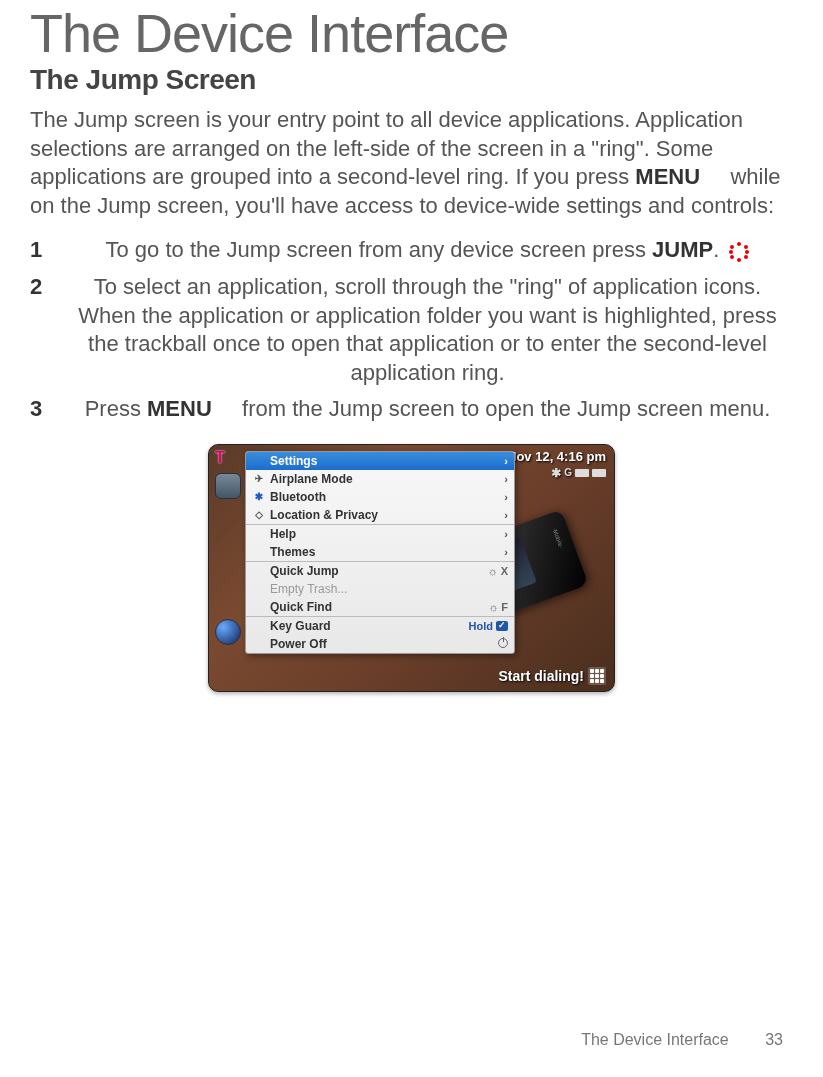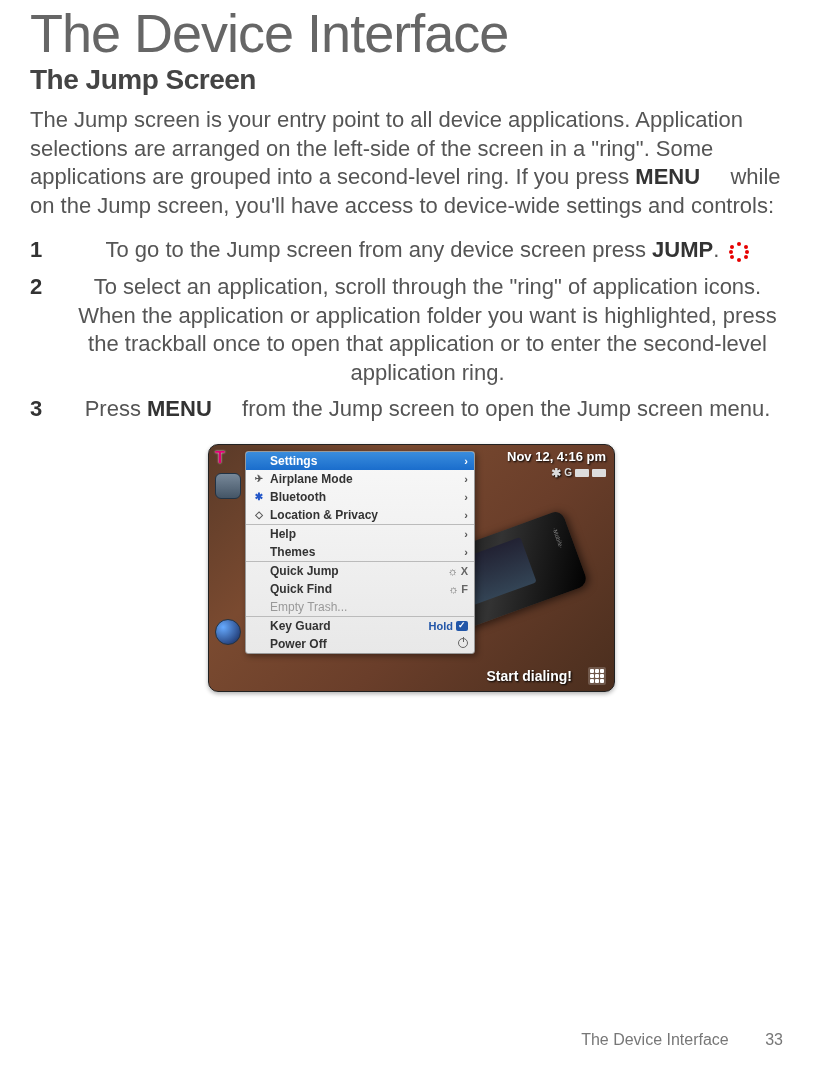--- a/index.html
+++ b/index.html
@@ -210,7 +210,7 @@
       position: absolute;
       top: 6px;
       left: 36px;
-      width: 230px;
+      width: 270px;
       background: linear-gradient(#f8f8f8, #e8e8e8);
       border: 1px solid #999;
       border-radius: 3px;

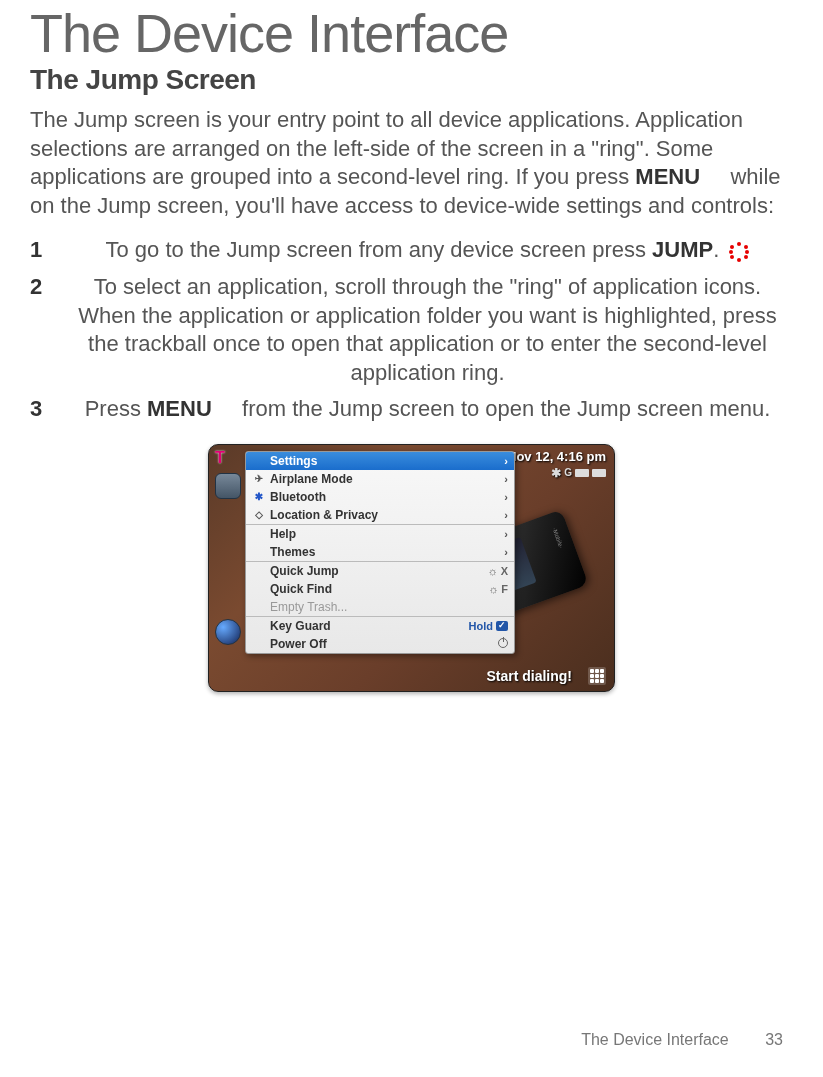--- a/index.html
+++ b/index.html
@@ -414,14 +414,14 @@
       <span class="label">Quick Jump</span>
       <span class="shortcut"><span class="sun-icon">☼</span> X</span>
     </div>
+    <div class="menu-row disabled">
+      <span class="row-icon"></span>
+      <span class="label">Empty Trash...</span>
+    </div>
     <div class="menu-row">
       <span class="row-icon"></span>
       <span class="label">Quick Find</span>
       <span class="shortcut"><span class="sun-icon">☼</span> F</span>
-    </div>
-    <div class="menu-row disabled">
-      <span class="row-icon"></span>
-      <span class="label">Empty Trash...</span>
     </div>
     <div class="menu-sep"></div>
     <div class="menu-row">

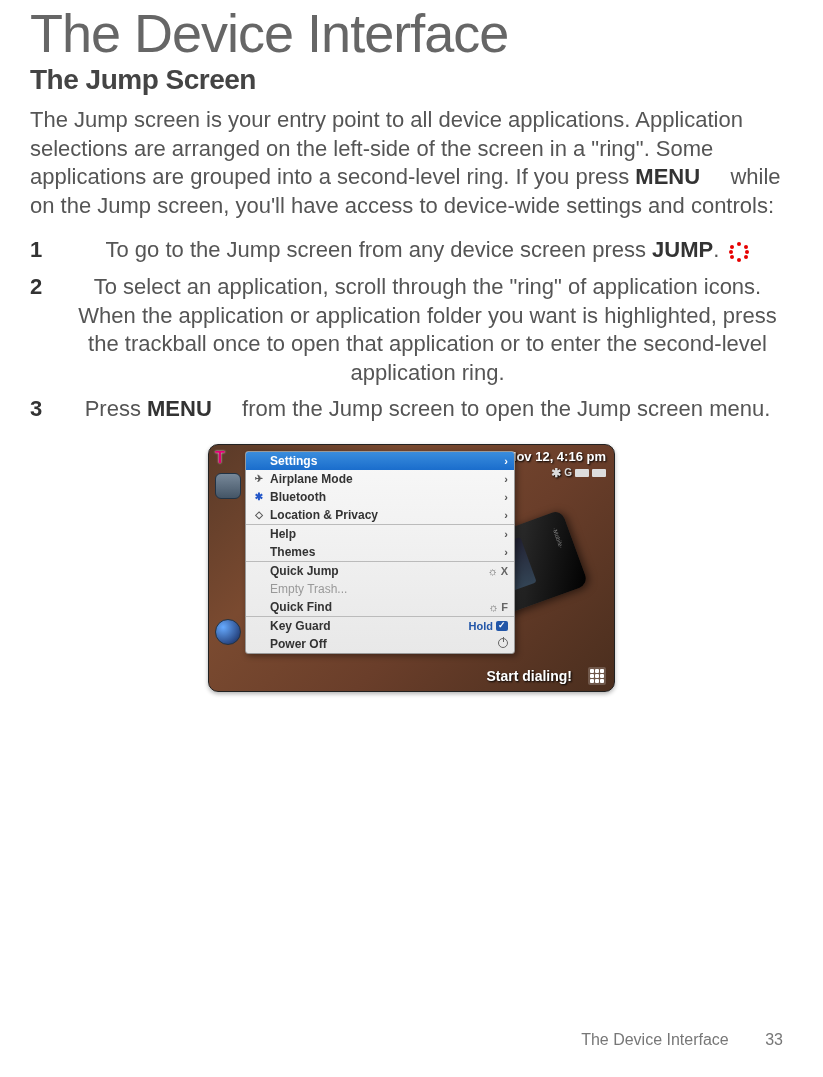--- a/index.html
+++ b/index.html
@@ -290,7 +290,7 @@
       text-shadow: 1px 1px 2px #000;
       display: flex;
       align-items: center;
-      gap: 16px;
+      gap: 4px;
     }
     .dialpad-icon {
       display: grid;

